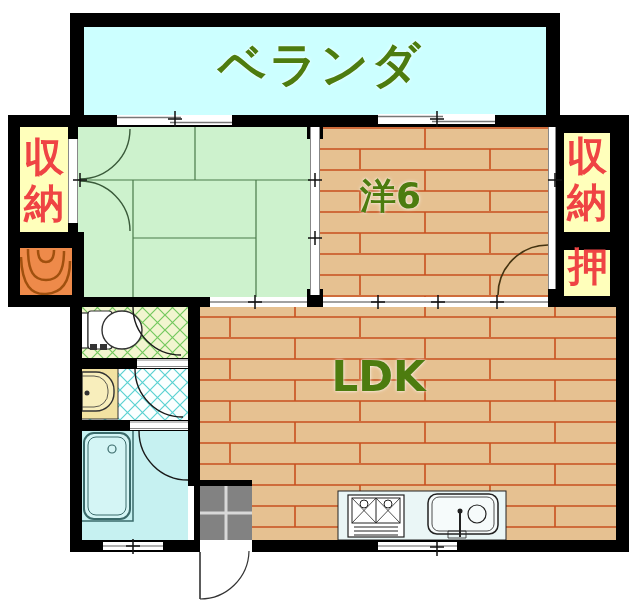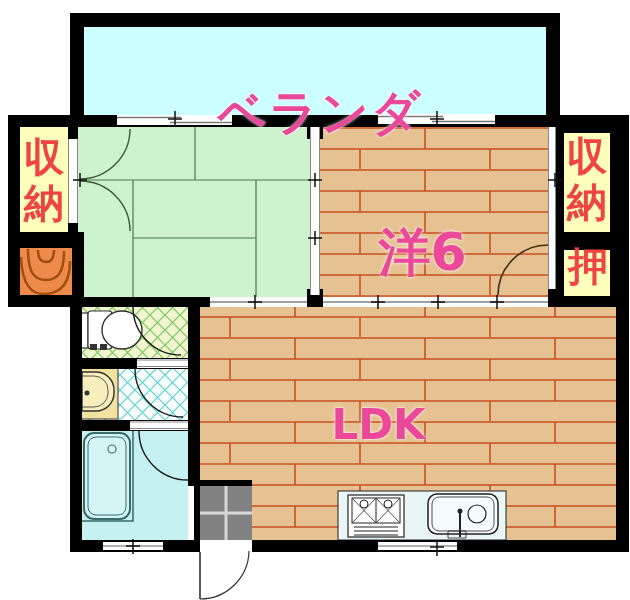--- a/index.html
+++ b/index.html
@@ -10,7 +10,7 @@
   .stage svg{position:absolute;left:0;top:0;}
   .lbl{position:absolute;font-weight:700;line-height:1;white-space:nowrap;
        text-shadow:0 0 2px rgba(255,255,255,.85),0 0 4px rgba(255,255,255,.6);}
-  .blue{color:#ec4899;margin-top:48px;}
+  .blue{color:#4d7c0f;}
   .red{color:#ef4444;text-shadow:none;}
   .vert{white-space:normal;word-break:break-all;text-align:center;line-height:1.15;}
   .lbl-veranda{left:190px;top:40px;width:260px;font-size:48px;text-align:center;letter-spacing:2px;}

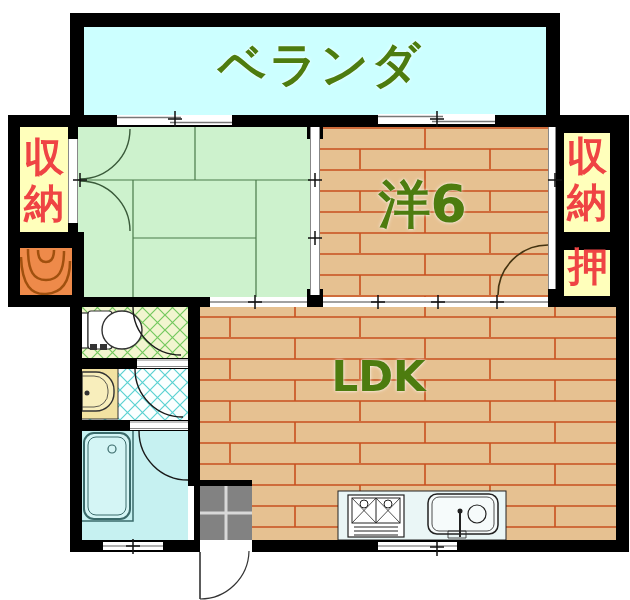--- a/index.html
+++ b/index.html
@@ -15,7 +15,7 @@
   .vert{white-space:normal;word-break:break-all;text-align:center;line-height:1.15;}
   .lbl-veranda{left:190px;top:40px;width:260px;font-size:48px;text-align:center;letter-spacing:2px;}
   .lbl-wa6{left:130px;top:174px;width:125px;font-size:54px;text-align:center;}
-  .lbl-yo6{left:360px;top:178px;width:125px;font-size:52px;text-align:center;}
+  .lbl-yo6{left:360px;top:178px;width:125px;font-size:36px;text-align:left;}
   .lbl-ldk1{left:306px;top:356px;width:145px;font-size:42px;text-align:center;}
   .lbl-ldk2{left:296px;top:418px;width:125px;font-size:50px;text-align:center;}
   .lbl-genkan{left:215px;top:551px;width:140px;font-size:42px;text-align:center;}

